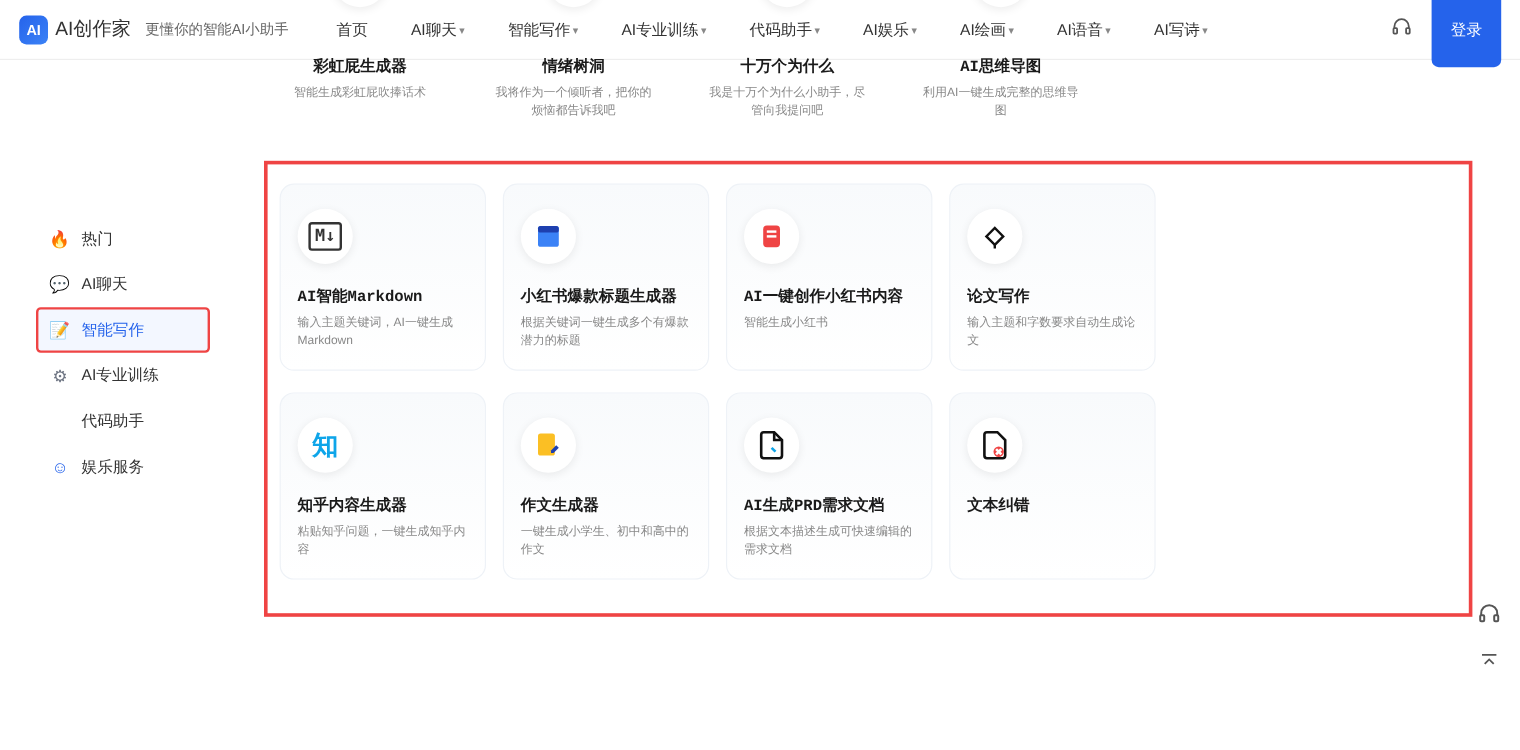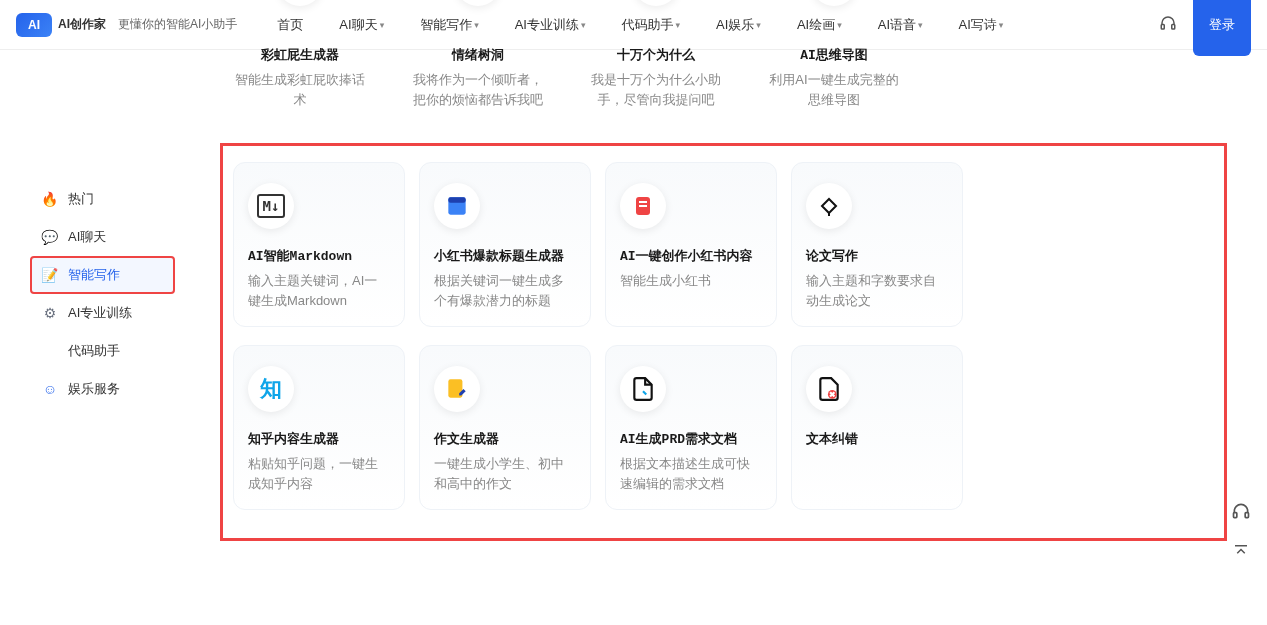--- a/index.html
+++ b/index.html
@@ -7,7 +7,7 @@
     
     .header { display: flex; align-items: center; padding: 8px 16px; border-bottom: 1px solid #eee; height: 50px; }
     .logo { display: flex; align-items: center; gap: 6px; }
-    .logo-icon { width: 36px; height: 24px; background: linear-gradient(135deg,#2563eb,#3b82f6); border-radius: 6px; display:flex; align-items:center; justify-content:center; color:#fff; font-size:12px; font-weight:bold; }
+    .logo-icon { width: 24px; height: 24px; background: linear-gradient(135deg,#2563eb,#3b82f6); border-radius: 6px; display:flex; align-items:center; justify-content:center; color:#fff; font-size:12px; font-weight:bold; }
     .logo-text { font-weight: bold; font-size: 12px; }
     .tagline { font-size: 12px; color: #666; margin-left: 12px; }
     .nav { display: flex; gap: 36px; margin-left: 40px; flex: 1; }

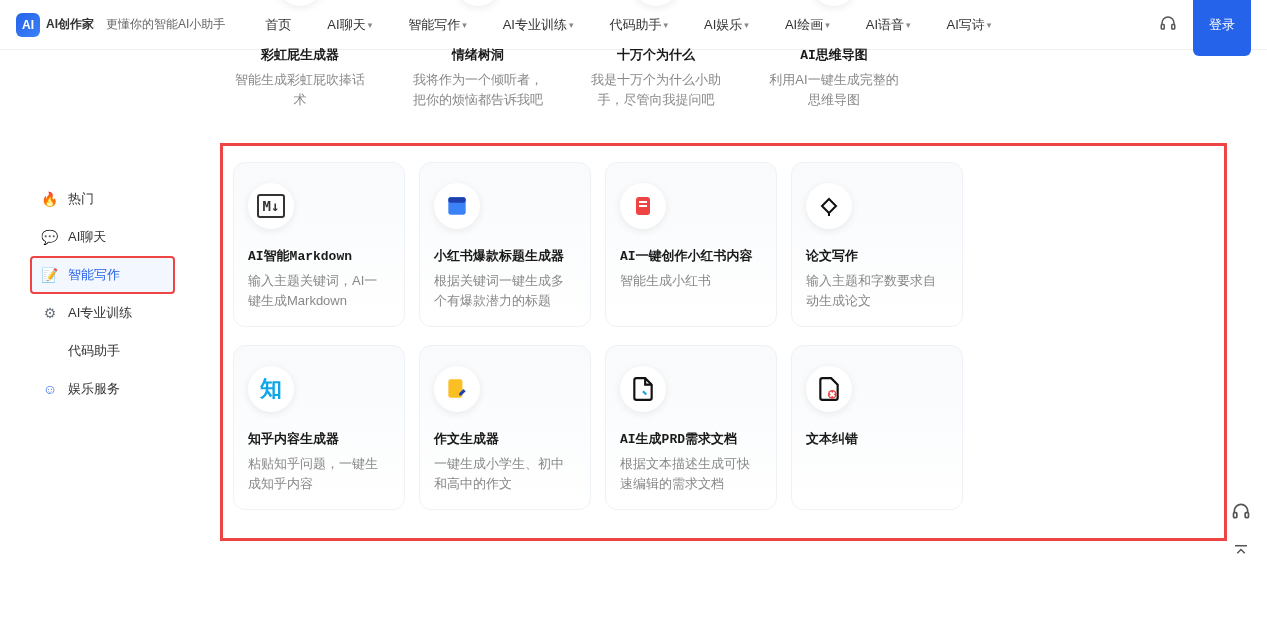--- a/index.html
+++ b/index.html
@@ -8,7 +8,7 @@
     .header { display: flex; align-items: center; padding: 8px 16px; border-bottom: 1px solid #eee; height: 50px; }
     .logo { display: flex; align-items: center; gap: 6px; }
     .logo-icon { width: 24px; height: 24px; background: linear-gradient(135deg,#2563eb,#3b82f6); border-radius: 6px; display:flex; align-items:center; justify-content:center; color:#fff; font-size:12px; font-weight:bold; }
-    .logo-text { font-weight: bold; font-size: 12px; }
+    .logo-text { font-weight: normal; font-size: 16px; }
     .tagline { font-size: 12px; color: #666; margin-left: 12px; }
     .nav { display: flex; gap: 36px; margin-left: 40px; flex: 1; }
     .nav-item { font-size: 13px; color: #333; cursor: pointer; display:flex; align-items:center; gap:2px; }

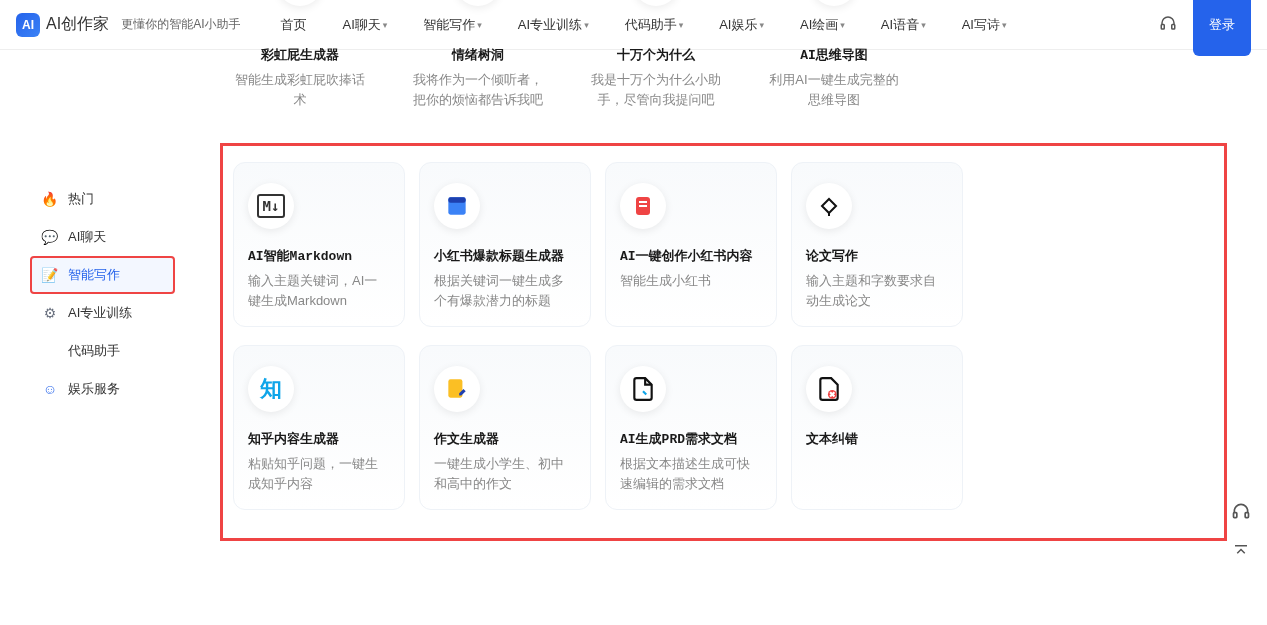--- a/index.html
+++ b/index.html
@@ -32,7 +32,7 @@
     .card { width:160px; background:linear-gradient(180deg,#f8fafc,#fff); border:1px solid #eef2f7; border-radius:12px; padding:20px 14px 16px; cursor:pointer; }
     .card-icon { width:46px; height:46px; border-radius:50%; background:#fff; display:flex; align-items:center; justify-content:center; margin-bottom:18px; font-size:24px; box-shadow:0 2px 8px rgba(0,0,0,0.08); }
     .card-title { font-size:13px; font-weight:600; color:#1a1a1a; margin-bottom:6px;font-family:Liberation Mono, monospace; }
-    .card-desc { font-size:13px; color:#888; line-height:1.5; }
+    .card-desc { font-size:10px; color:#888; line-height:1.5; }
     
     .top-row { margin-top: -90px; }
     .top-row .card { padding-top: 0; background: transparent; border: none; }

